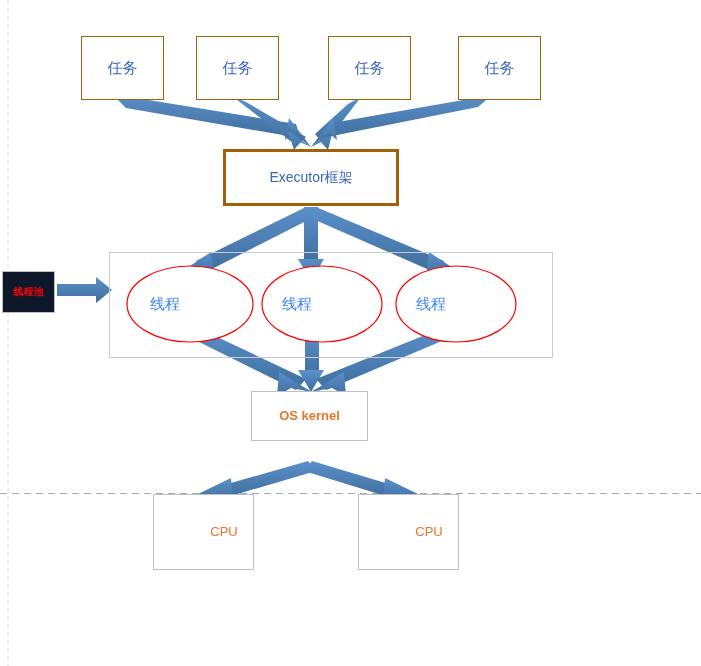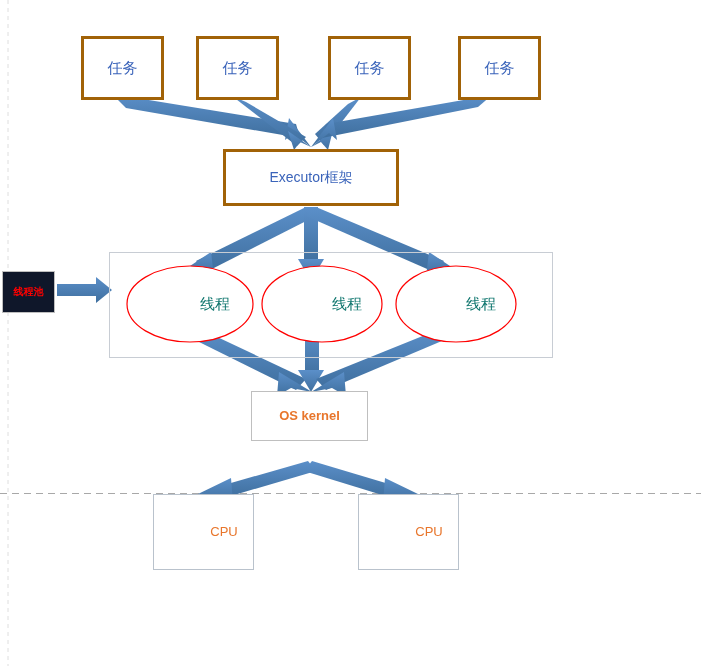--- a/index.html
+++ b/index.html
@@ -35,7 +35,7 @@
     line-height: 1.2;
   }
   .task-box {
-    border: 3px solid #a16207;
+    border: 1px solid #a16207;
     background: #ffffff;
     color: #3b64ba;
     font-size: 15px;

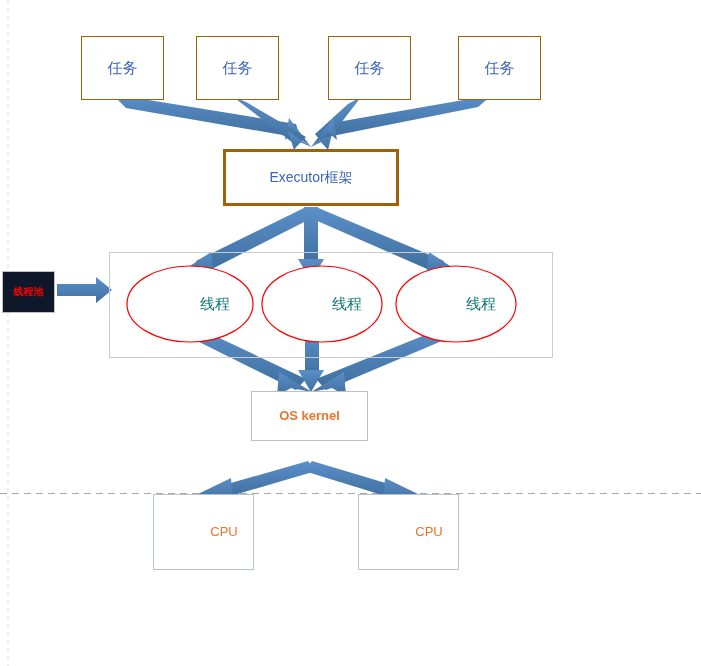--- a/index.html
+++ b/index.html
@@ -73,11 +73,11 @@
   }
   .thread-label {
     position: absolute;
-    color: #0f766e;
+    color: #3b82f6;
     font-size: 15px;
     display: flex;
     align-items: center;
-    justify-content: flex-end;
+    justify-content: flex-start;
     pointer-events: none;
   }
 </style>

